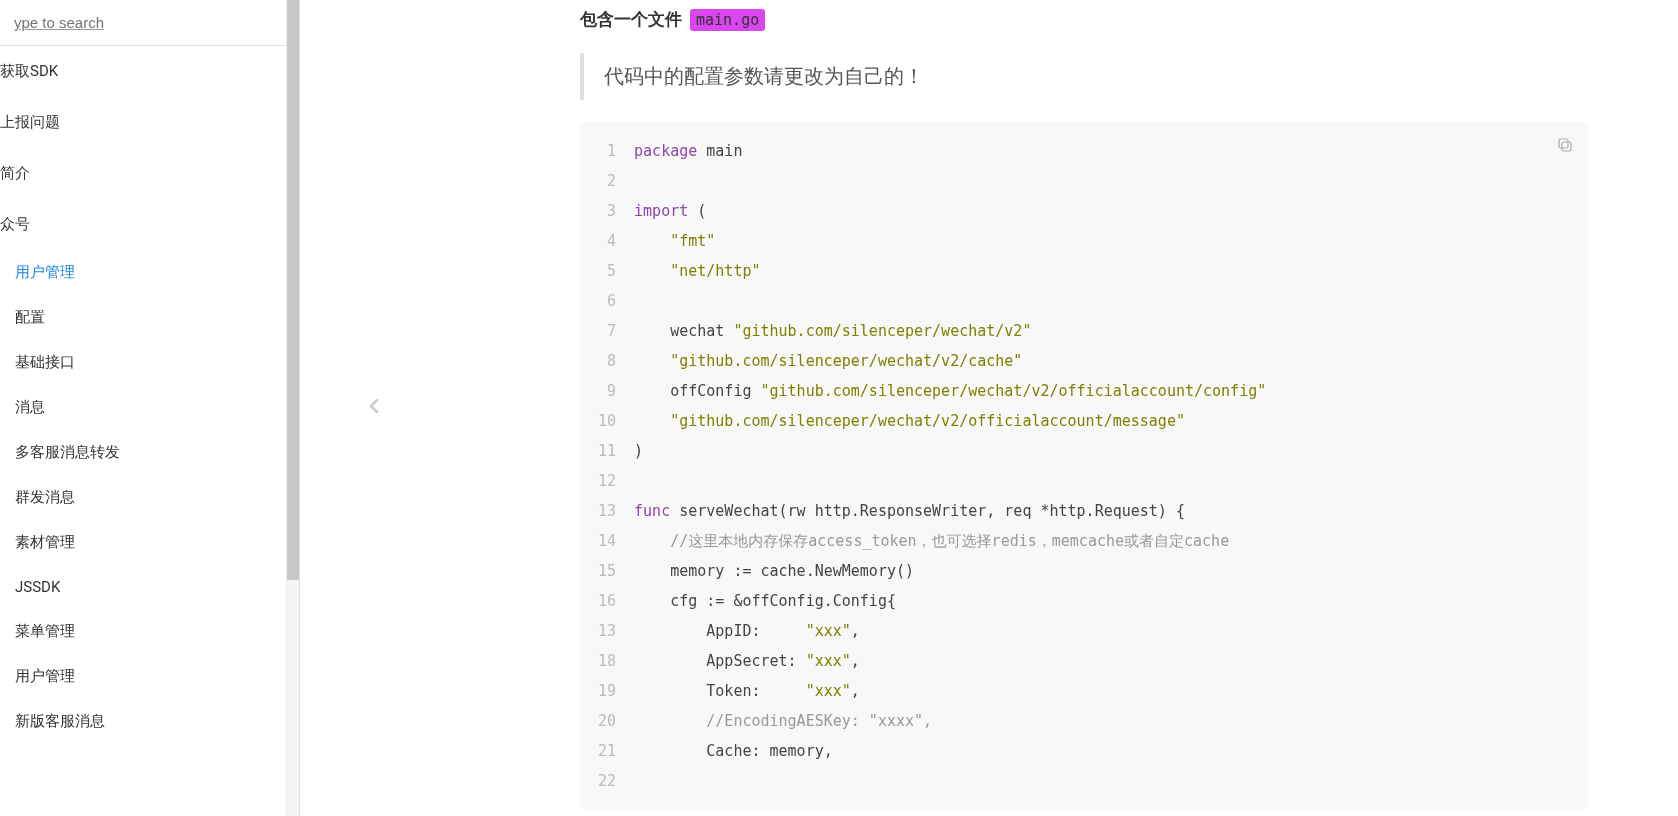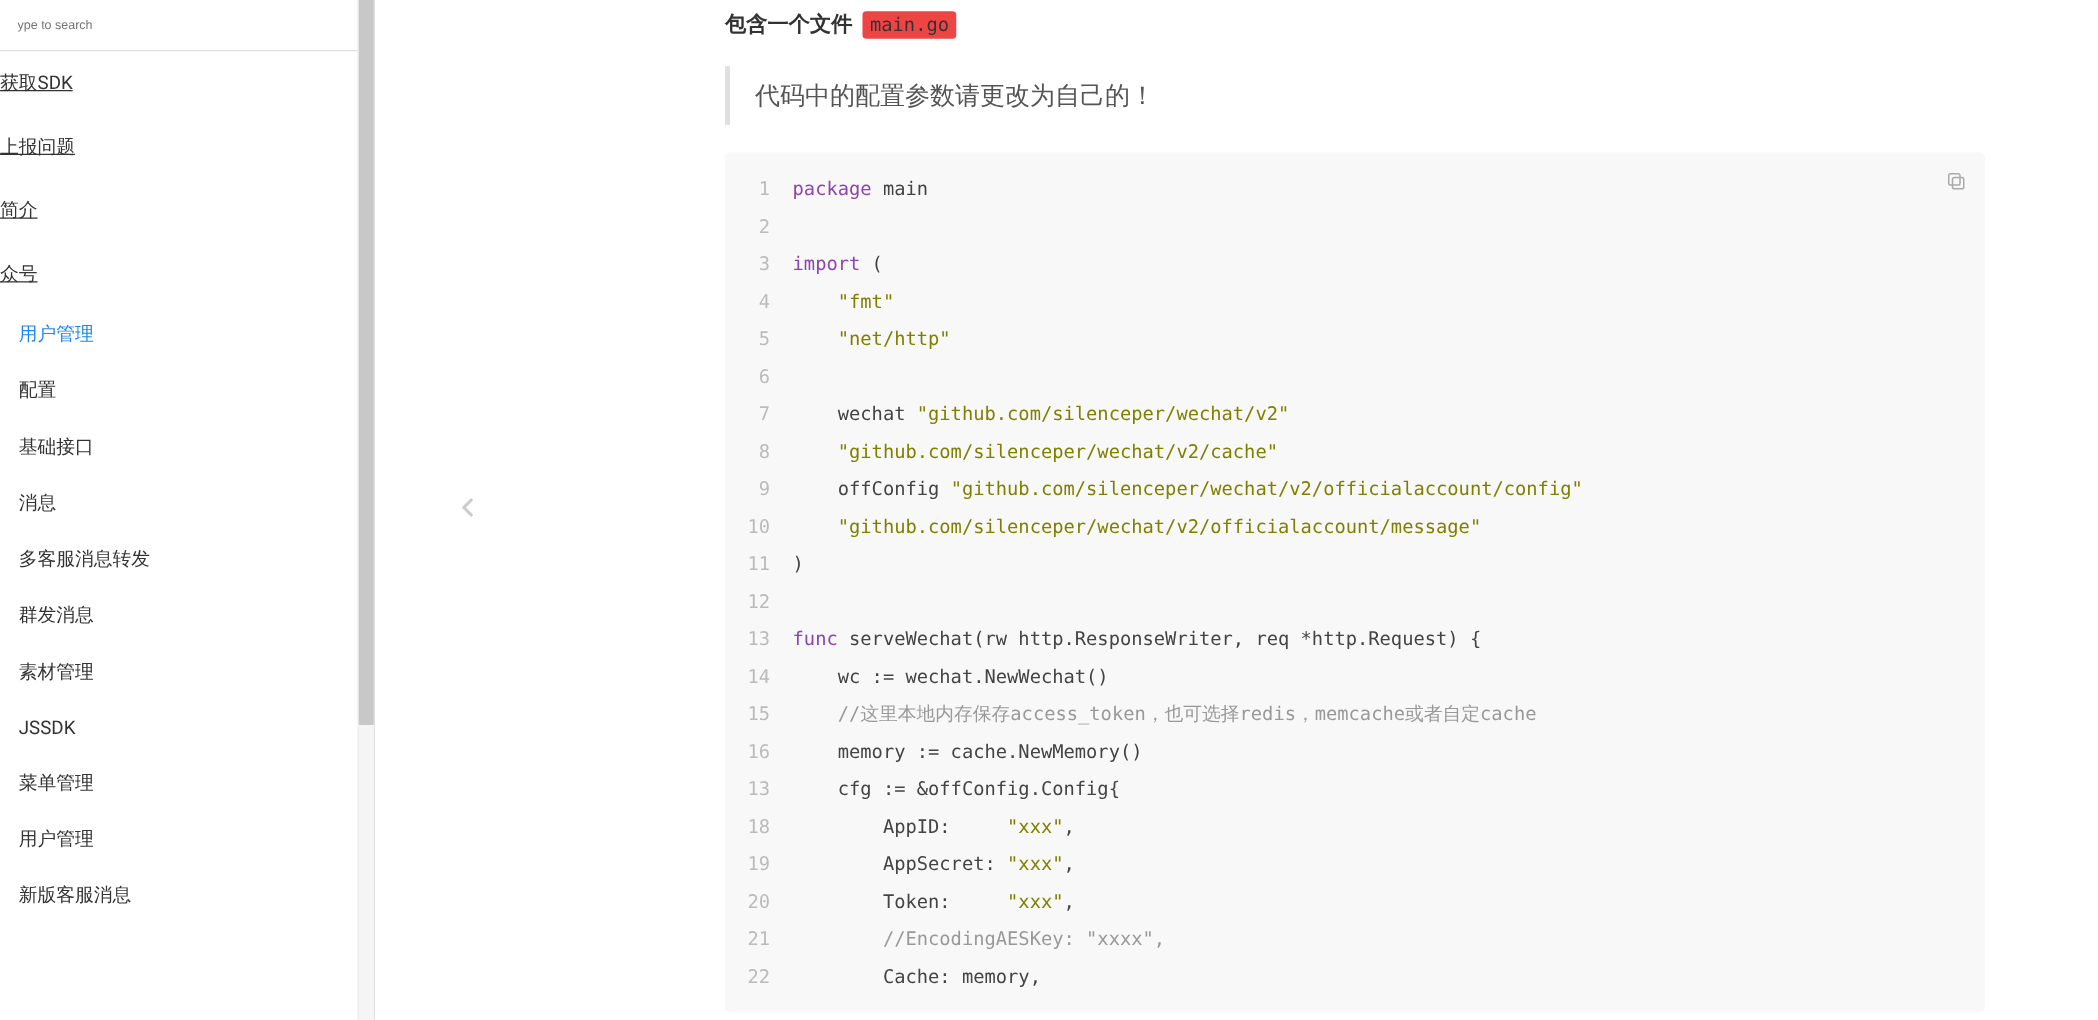--- a/index.html
+++ b/index.html
@@ -7,7 +7,7 @@
 .layout { display: flex; height: 816px; width: 1678px; }
 .sidebar { width: 300px; border-right: 1px solid #e0e0e0; display: flex; flex-direction: column; position: relative; flex-shrink: 0; }
 .search-box { padding: 8px 14px; border-bottom: 1px solid #e0e0e0; }
-.search-input { width: 100%; border: none; outline: none; font-size: 10px; color: #999; padding: 6px 0; }
+.search-input { width: 100%; border: none; outline: none; font-size: 15px; color: #999; padding: 6px 0; text-decoration: underline; }
 .nav-list { list-style: none; overflow-y: auto; flex: 1; }
 .nav-item { padding: 16px 0; font-size: 15px; cursor: pointer; }
 .nav-item.level-0 { padding-left: 0; font-weight: 400; color: #333; text-decoration: underline; }

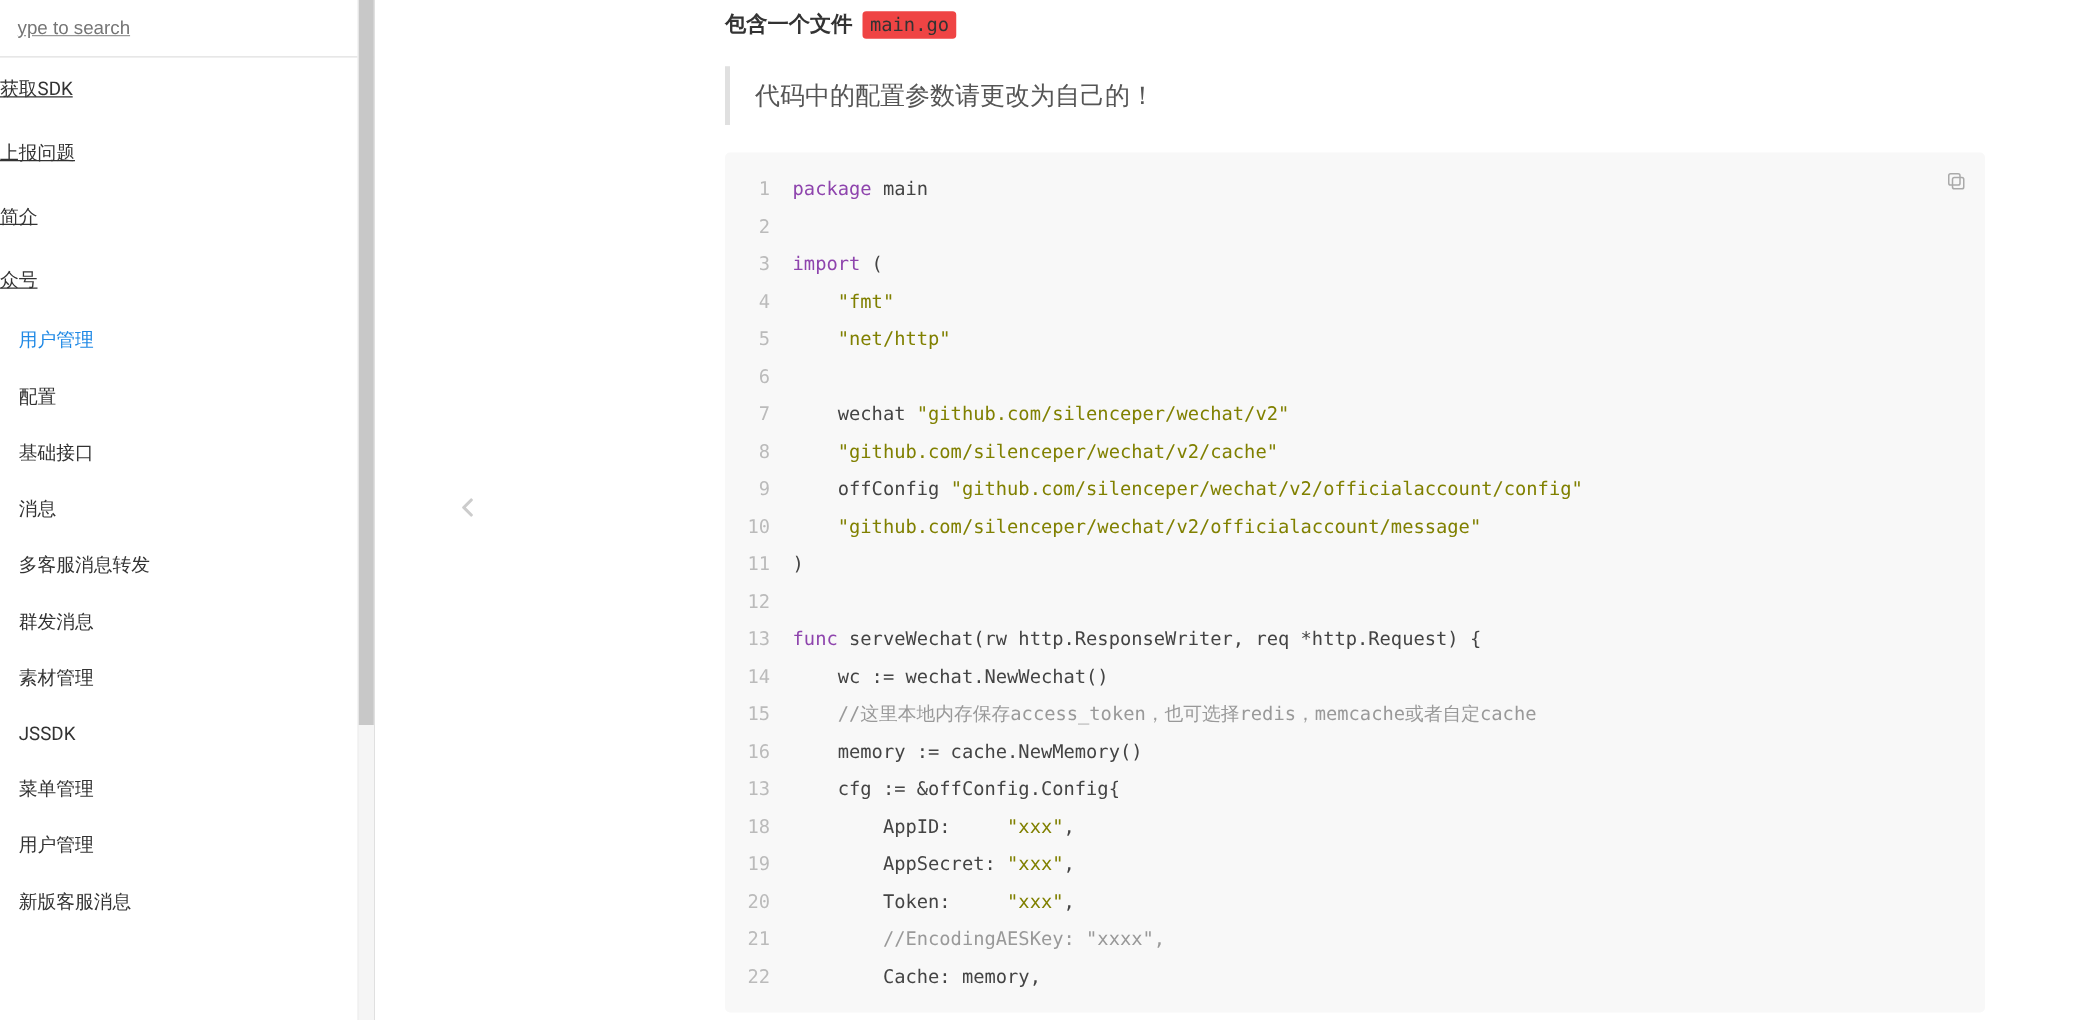--- a/index.html
+++ b/index.html
@@ -19,7 +19,7 @@
 .collapse-handle svg { width: 24px; height: 24px; }
 .main { flex: 1; padding: 0 90px 0 280px; overflow-y: auto; position: relative; }
 .heading { font-size: 17px; font-weight: 700; margin-top: 8px; display: flex; align-items: center; gap: 8px; }
-.heading .filename { font-family: "Consolas", "Monaco", monospace; font-weight: 400; background: #ef4444; padding: 2px 6px; border-radius: 3px; font-size: 15px; }
+.heading .filename { font-family: "Consolas", "Monaco", monospace; font-weight: 400; background: #d946ef; padding: 2px 6px; border-radius: 3px; font-size: 15px; }
 .blockquote { border-left: 4px solid #e0e0e0; padding: 10px 20px; margin: 22px 0; color: #555; font-size: 20px; }
 .code-block { position: relative; background: #f8f8f8; border-radius: 4px; margin-top: 10px; }
 .copy-btn { position: absolute; top: 14px; right: 14px; cursor: pointer; color: #aaa; background: none; border: none; padding: 0; }

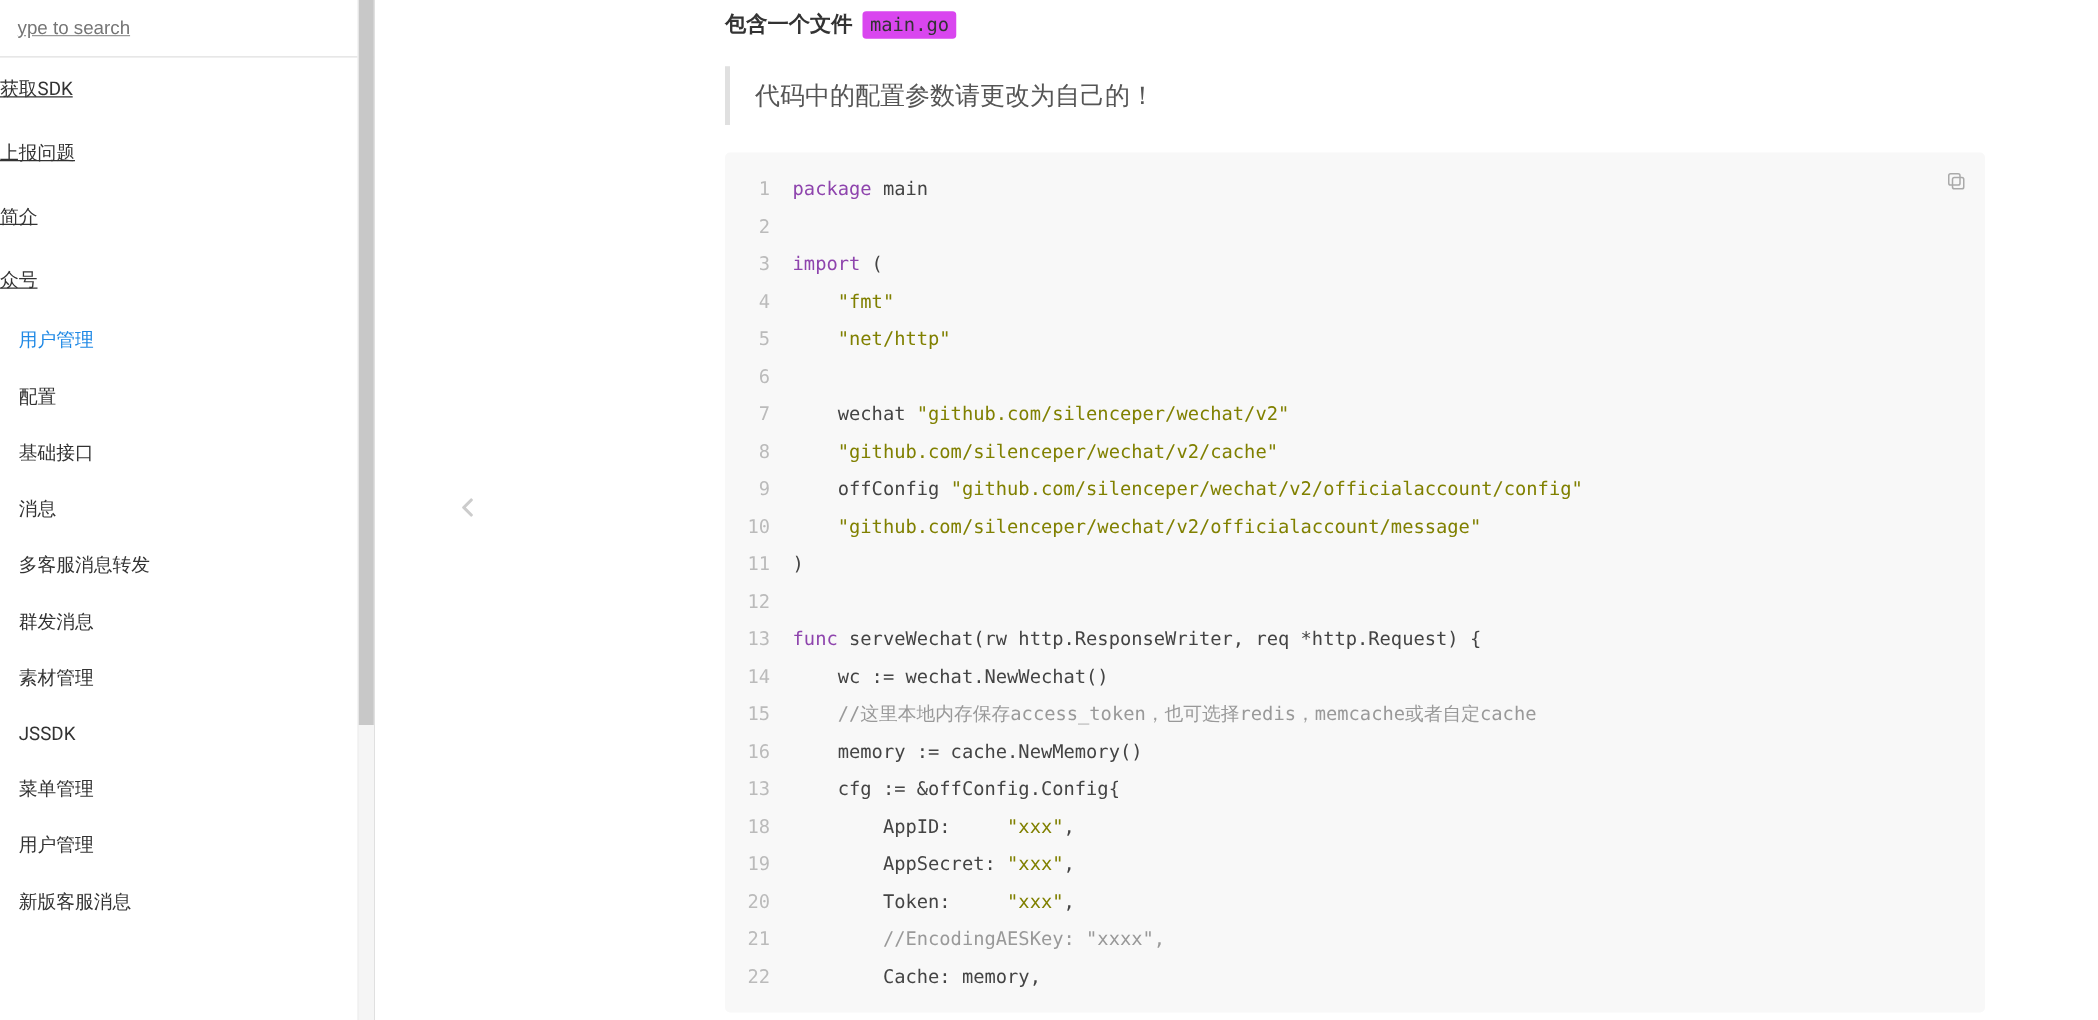--- a/index.html
+++ b/index.html
@@ -10,7 +10,7 @@
 .search-input { width: 100%; border: none; outline: none; font-size: 15px; color: #999; padding: 6px 0; text-decoration: underline; }
 .nav-list { list-style: none; overflow-y: auto; flex: 1; }
 .nav-item { padding: 16px 0; font-size: 15px; cursor: pointer; }
-.nav-item.level-0 { padding-left: 0; font-weight: 400; color: #333; text-decoration: underline; }
+.nav-item.level-0 { padding-left: 0; font-weight: 400; color: #333; }
 .nav-item.level-1 { padding-left: 15px; font-weight: 400; color: #333; padding-top: 13px; padding-bottom: 13px; }
 .nav-item.level-1.active { color: #1e88e5; }
 .scrollbar { position: absolute; right: 0; top: 0; width: 13px; height: 100%; background: #f5f5f5; border-left: 1px solid #eee; }

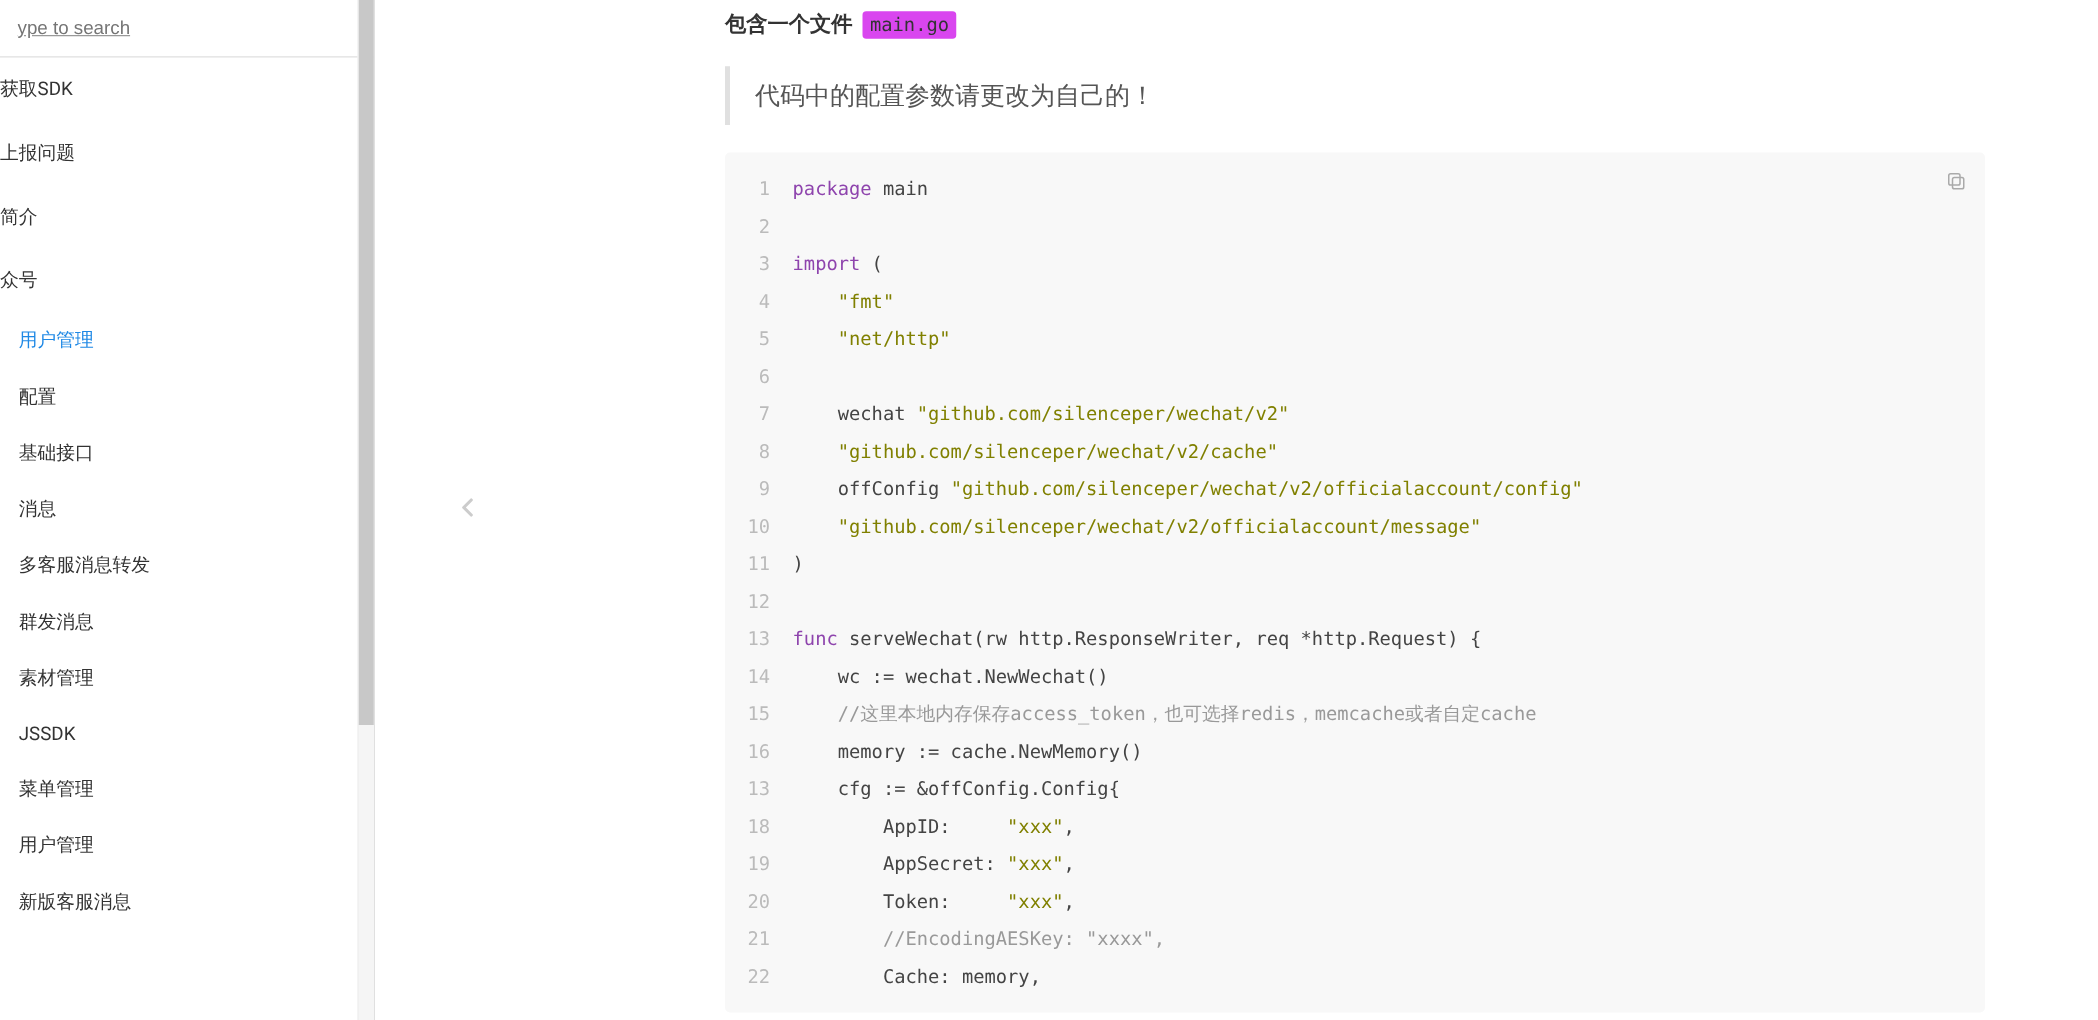--- a/index.html
+++ b/index.html
@@ -123,7 +123,6 @@
             <div><span>)</span></div>
             <div>&nbsp;</div>
             <div><span class="tok-kw">func</span><span> serveWechat(rw http.ResponseWriter, req *http.Request) {</span></div>
-            <div><span>    wc := wechat.NewWechat()</span></div>
             <div><span>    </span><span class="tok-cmt">//这里本地内存保存access_token，也可选择redis，memcache或者自定cache</span></div>
             <div><span>    memory := cache.NewMemory()</span></div>
             <div><span>    cfg := &amp;offConfig.Config{</span></div>

